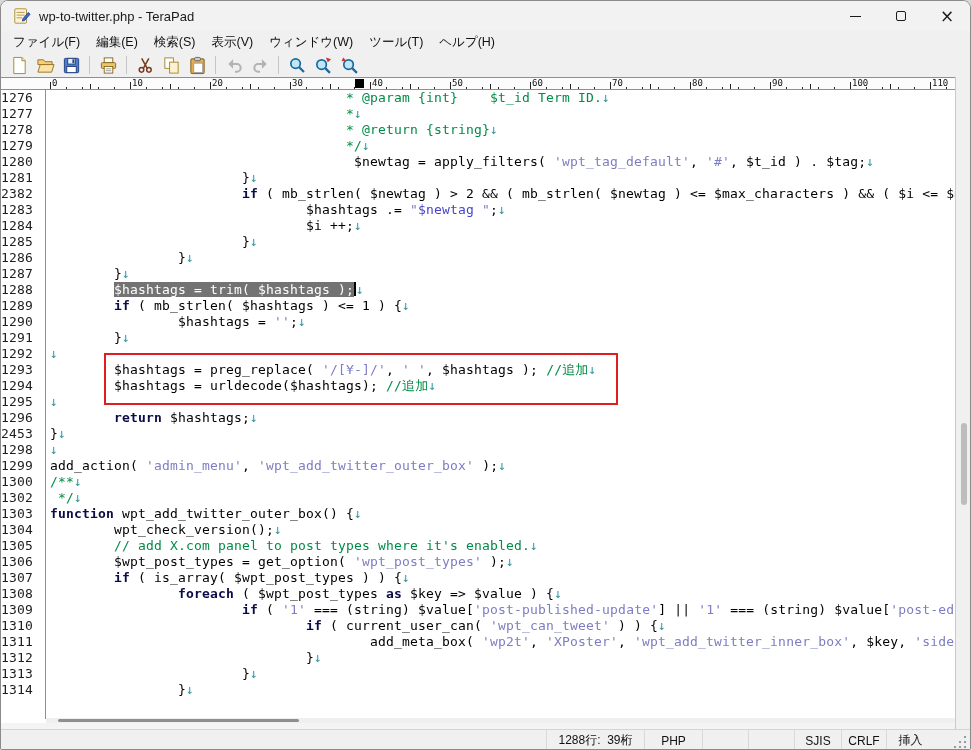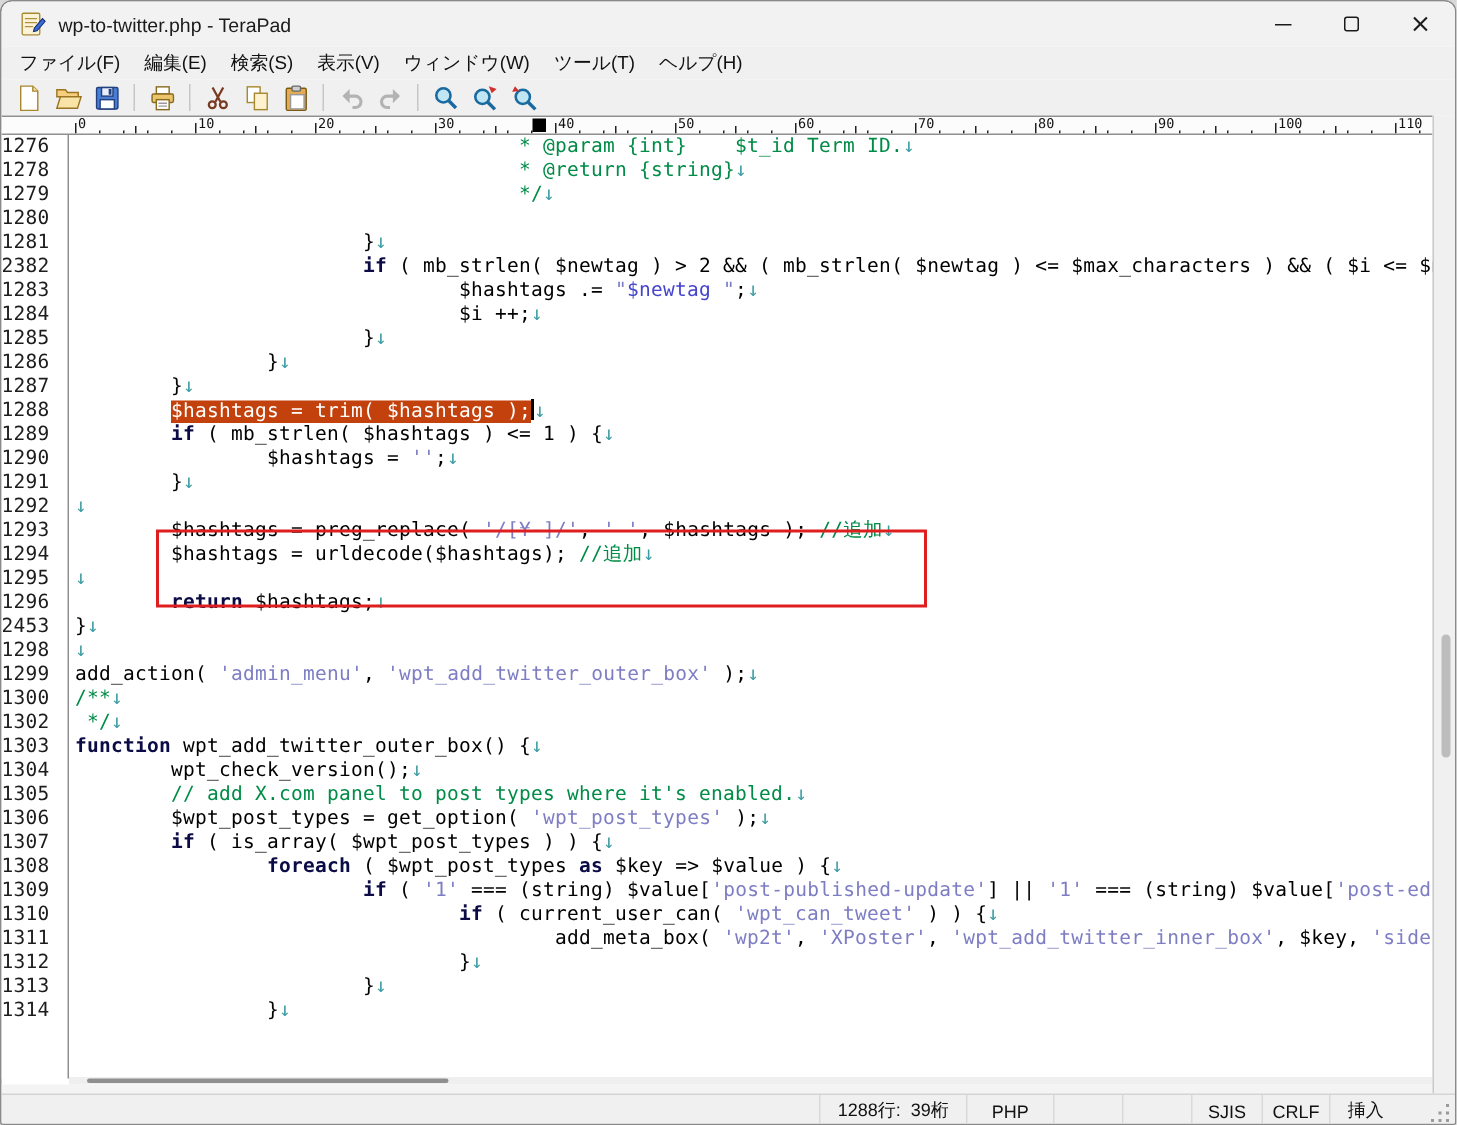--- a/index.html
+++ b/index.html
@@ -284,6 +284,10 @@
         <span class="code"><span class="ind" style="width: 296px;"></span><span class="sg-c">* @param {int}    $t_id Term ID.</span><span class="arrow">↓</span></span>
       </div>
       <div class="line">
+        <span class="ln">1277</span>
+        <span class="code"><span class="ind" style="width: 296px;"></span><span class="sg-c">*</span><span class="arrow">↓</span></span>
+      </div>
+      <div class="line">
         <span class="ln">1278</span>
         <span class="code"><span class="ind" style="width: 296px;"></span><span class="sg-c">* @return {string}</span><span class="arrow">↓</span></span>
       </div>

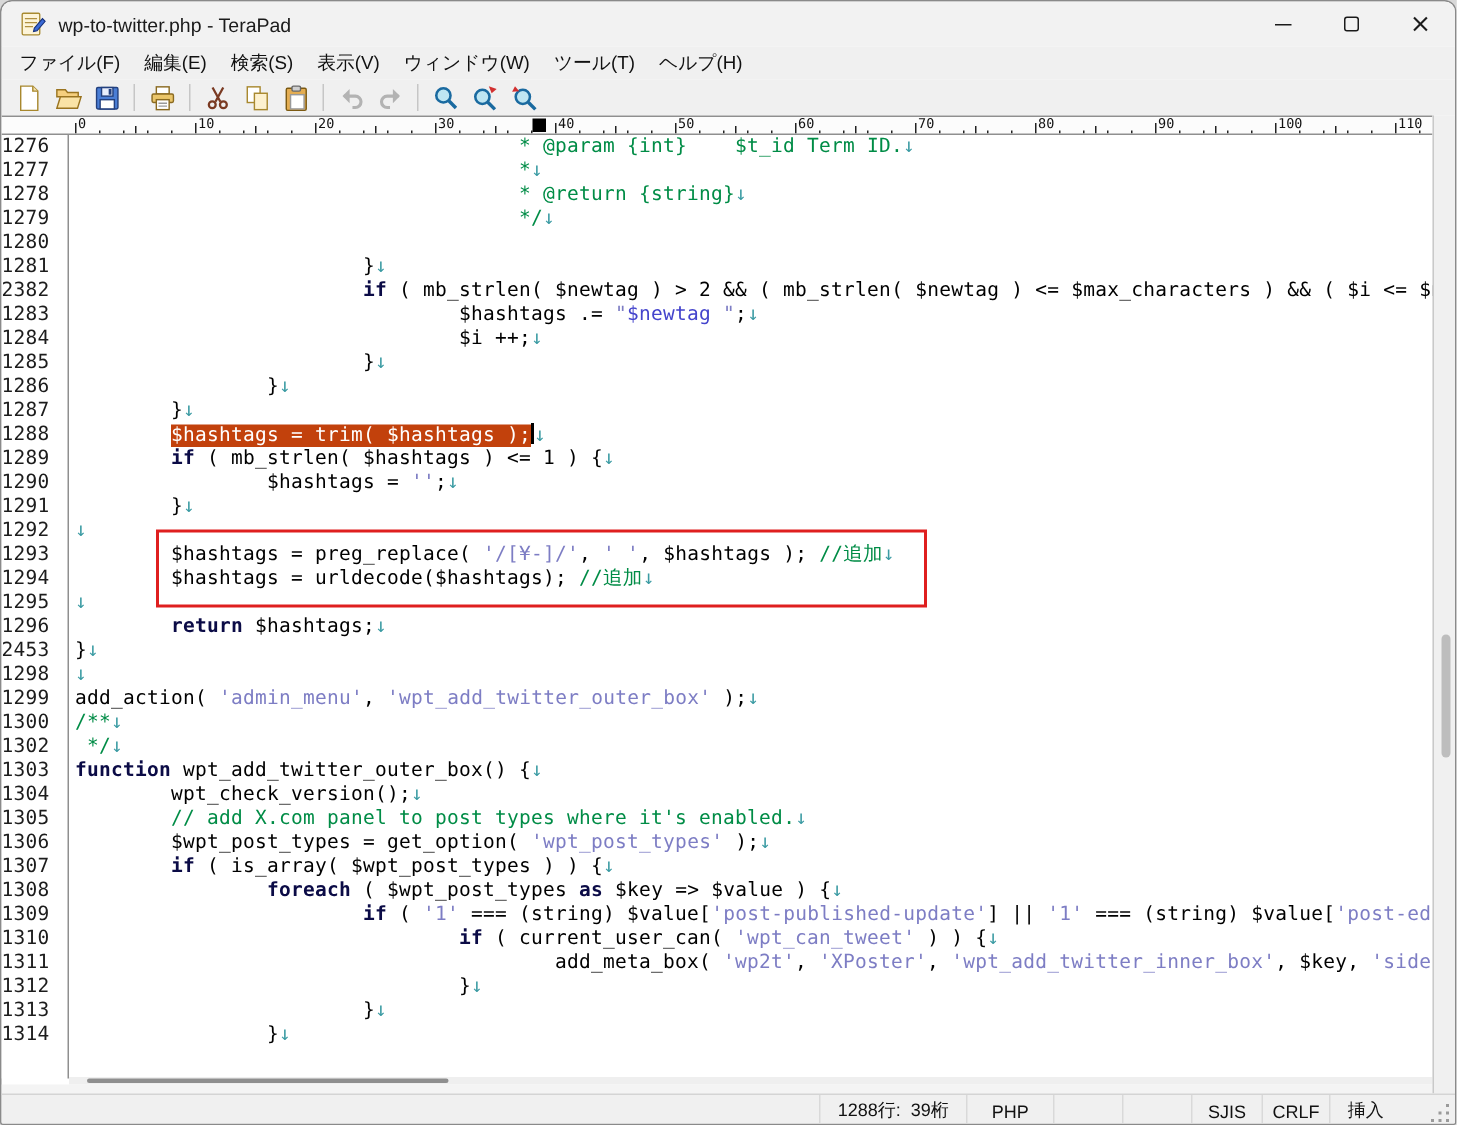--- a/index.html
+++ b/index.html
@@ -297,6 +297,7 @@
       </div>
       <div class="line">
         <span class="ln">1280</span>
+        <span class="code"><span class="ind" style="width: 304px;"></span><span class="sg-d">$newtag = apply_filters( </span><span class="sg-s">'wpt_tag_default'</span><span class="sg-d">, </span><span class="sg-s">'#'</span><span class="sg-d">, $t_id ) . $tag;</span><span class="arrow">↓</span></span>
       </div>
       <div class="line">
         <span class="ln">1281</span>

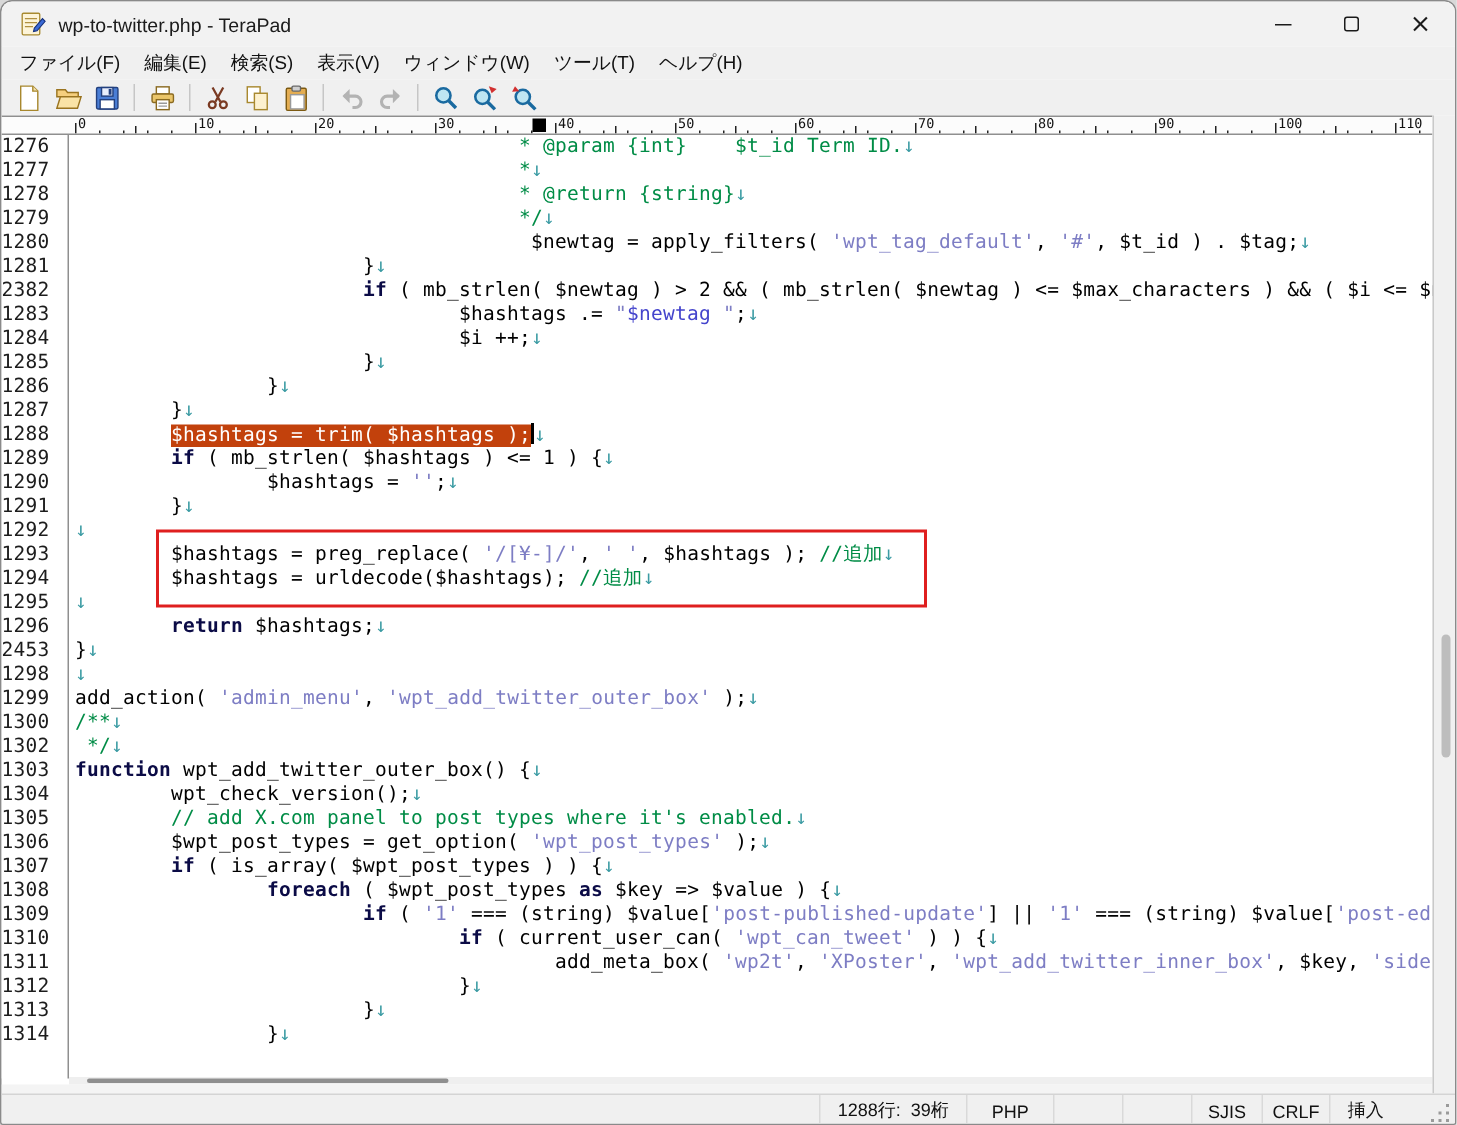--- a/index.html
+++ b/index.html
@@ -46,7 +46,7 @@
   .sg-s{color:#7d7dc4;}
   .sg-c{color:#008c46;}
   .sg-v{color:#4444cc;}
-  .sg-sel{background:#c2410c;color:#fff;}
+  .sg-sel{background:#737373;color:#fff;}
   .arrow{color:#3b9ba3;}
   .caret{display:inline-block;width:2px;height:14px;background:#000;vertical-align:-2px;}
   #gutter-sep{position:absolute;left:44px;top:89px;height:629px;width:1px;background:#8f8f8f;}

